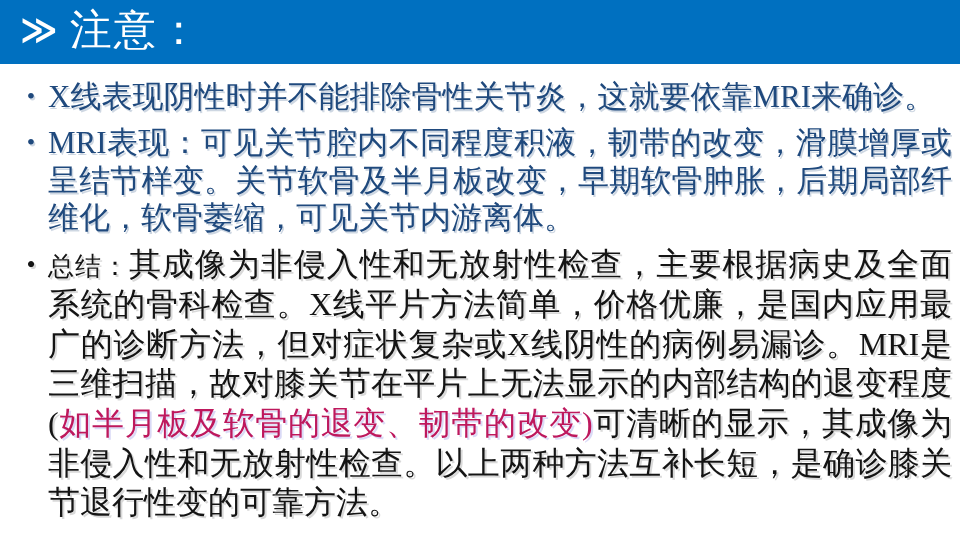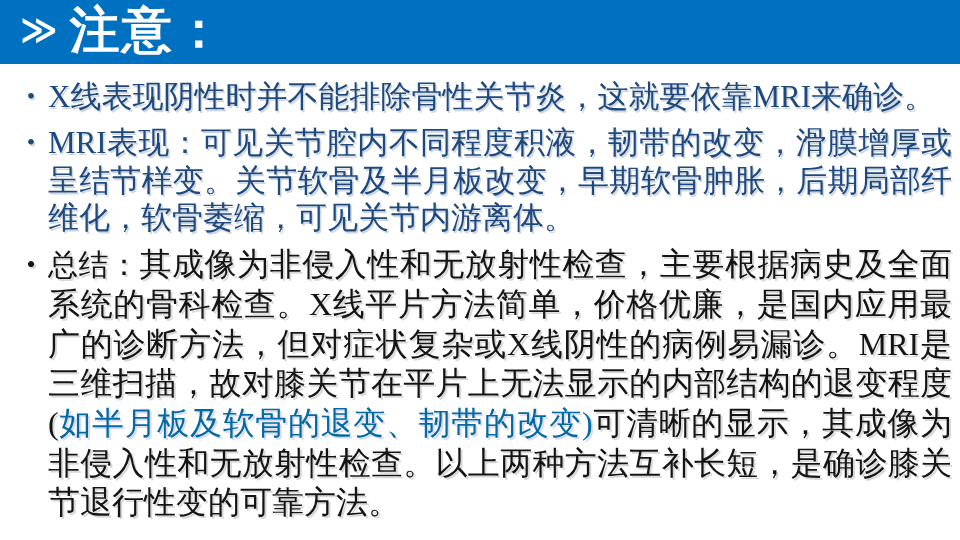--- a/index.html
+++ b/index.html
@@ -34,8 +34,8 @@
     line-height: 1;
   }
   .title-text {
-    font-size: 50px;
-    font-weight: bold;
+    font-size: 42px;
+    font-weight: normal;
     letter-spacing: 2px;
     line-height: 1;
   }

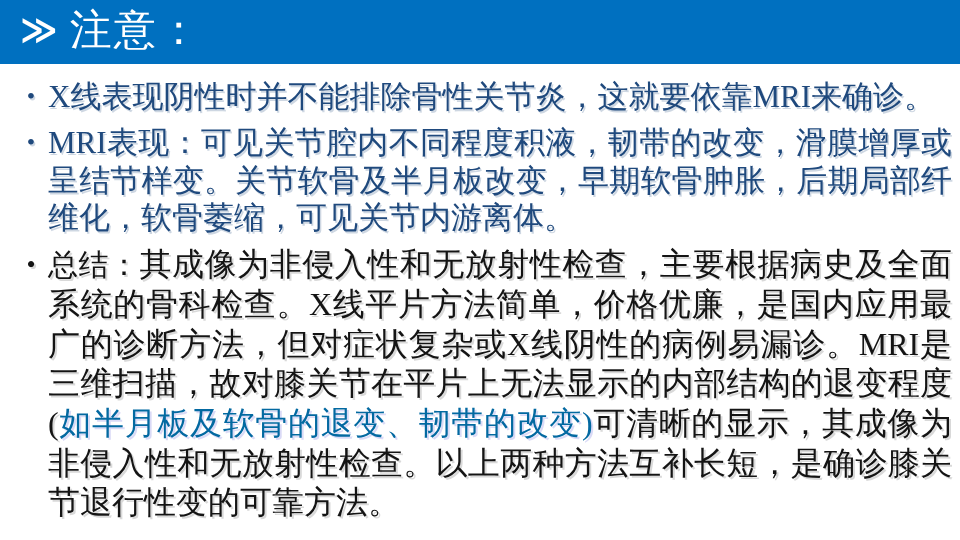--- a/index.html
+++ b/index.html
@@ -78,7 +78,7 @@
     line-height: 1.5;
   }
   .lead {
-    font-size: 30px;
+    font-size: 26px;
   }
   .hl-blue {
     color: #0369a1;

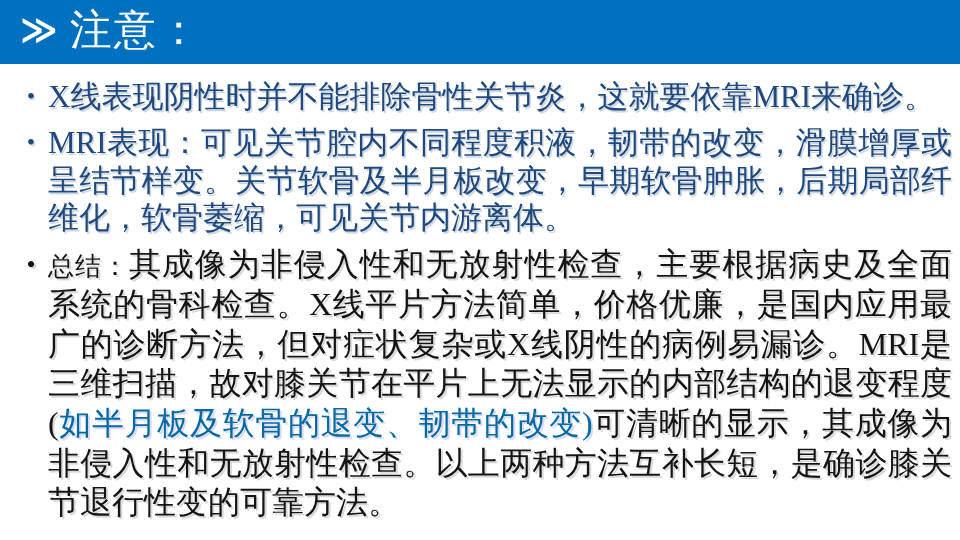--- a/index.html
+++ b/index.html
@@ -81,7 +81,7 @@
     font-size: 26px;
   }
   .hl-blue {
-    color: #0369a1;
+    color: #be185d;
     text-shadow: 2px 2px 0 rgba(51, 51, 204, 0.18);
   }
 </style>

